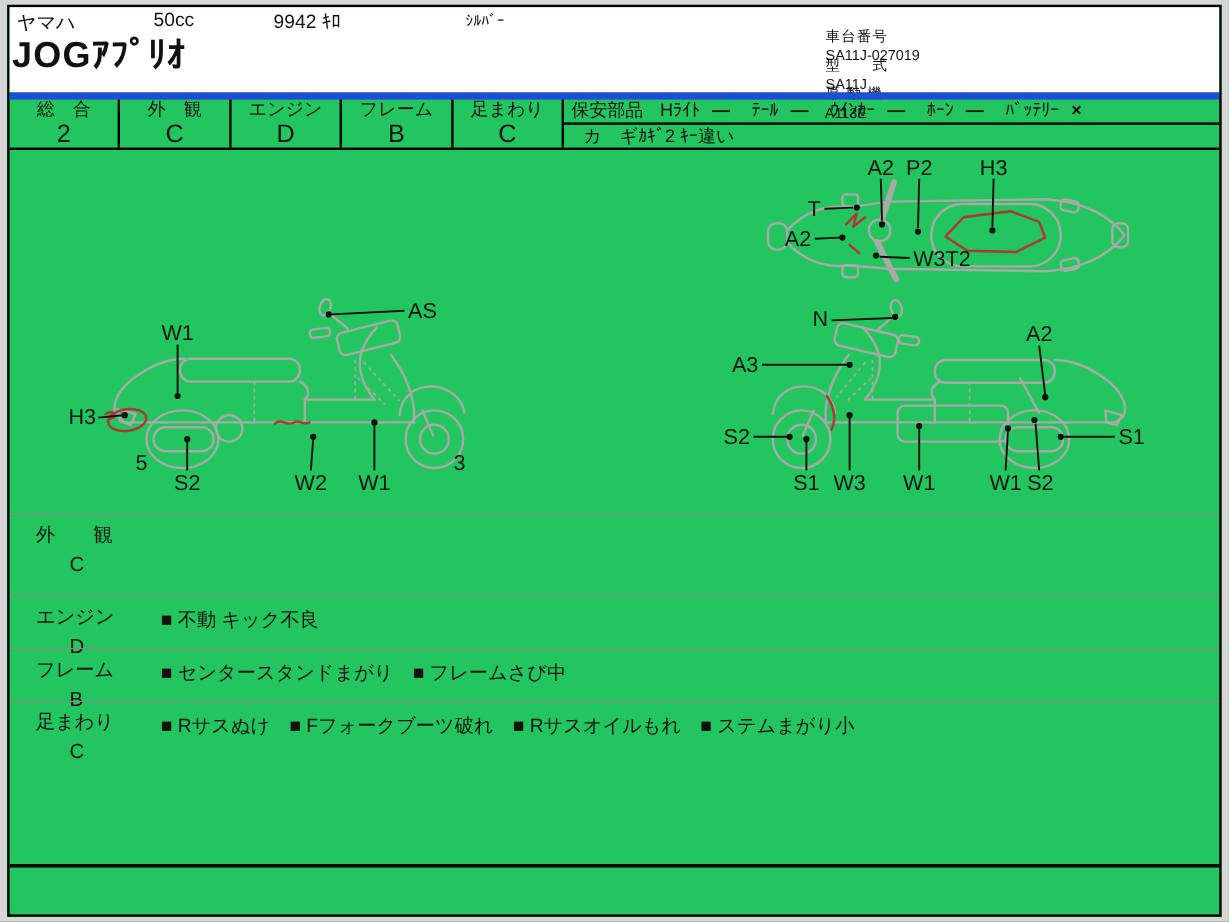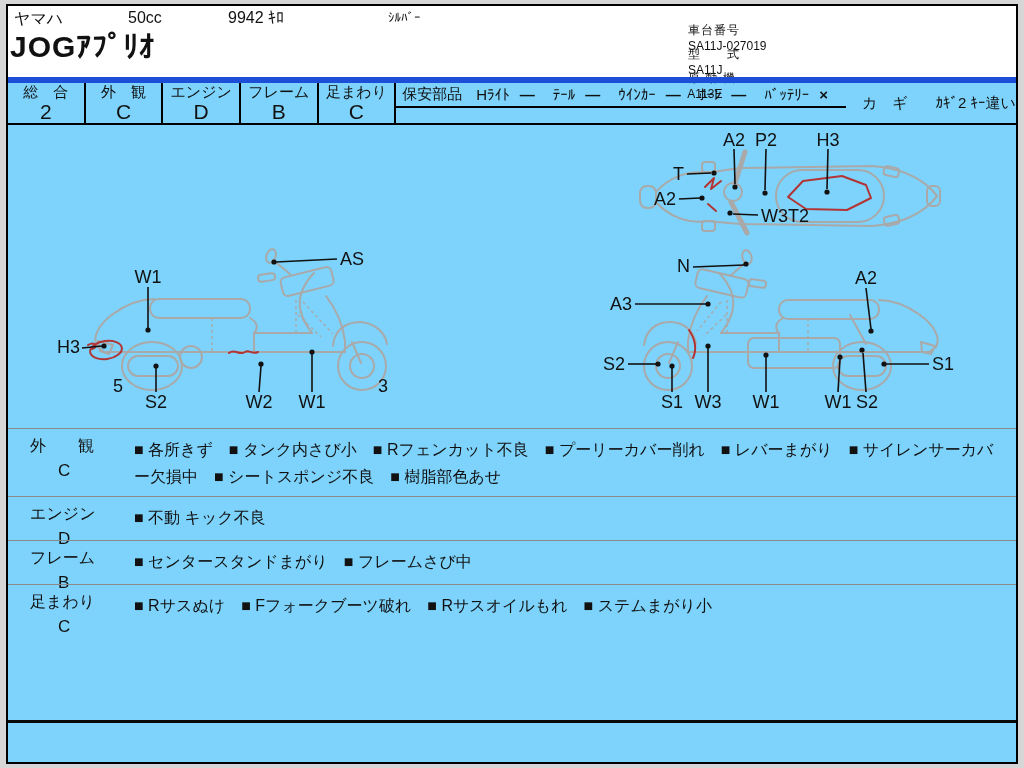--- a/index.html
+++ b/index.html
@@ -11,7 +11,7 @@
   }
   .sheet{
     position:absolute;left:6px;top:4px;width:1012px;height:760px;
-    background:#7dd3fc;border:2px solid #000;box-sizing:border-box;
+    background:#22c55e;border:2px solid #000;box-sizing:border-box;
   }
   
   .hdr{position:absolute;left:0;top:0;width:1008px;height:71px;background:#fff;}

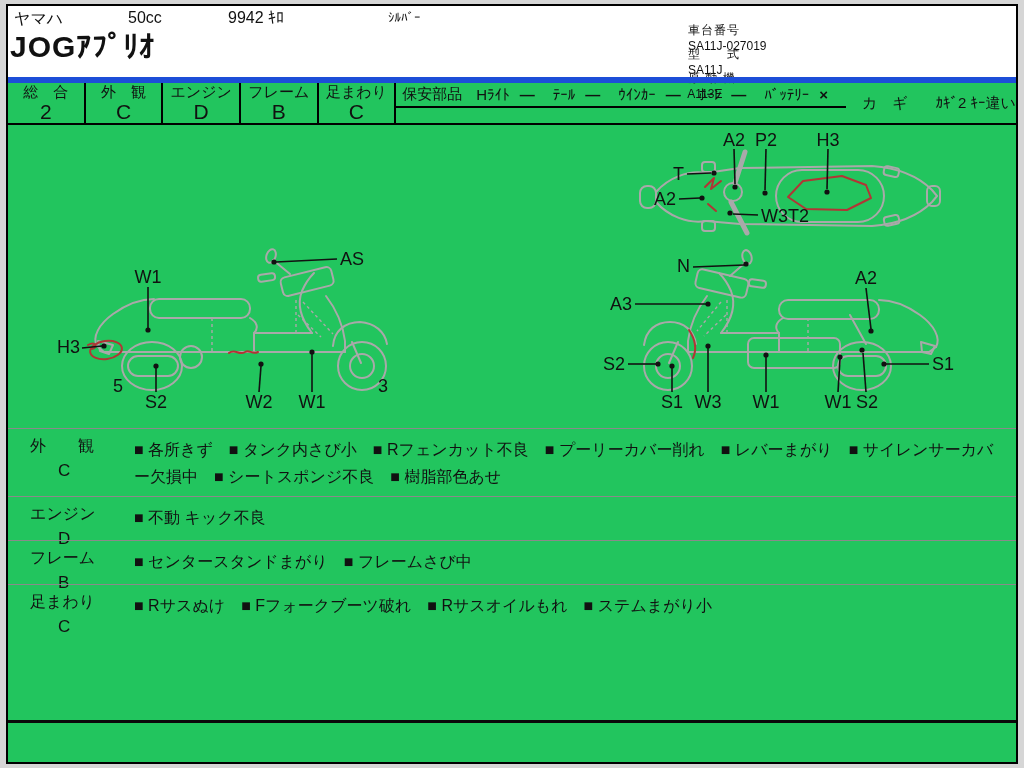--- a/index.html
+++ b/index.html
@@ -31,7 +31,7 @@
     display:flex;flex-direction:column;align-items:center;justify-content:center;}
   .gcell .glabel{font-size:15px;line-height:17px;}
   .gcell .gvalue{font-size:21px;line-height:23px;}
-  .safety{flex:1;display:flex;flex-direction:row;}
+  .safety{flex:1;display:flex;flex-direction:column;}
   .safety .srow1{height:25px;border-bottom:2px solid #000;box-sizing:border-box;
     display:flex;align-items:center;font-size:15px;padding-left:6px;white-space:pre;}
   .safety .srow1 .sp-title{margin-right:14px;}

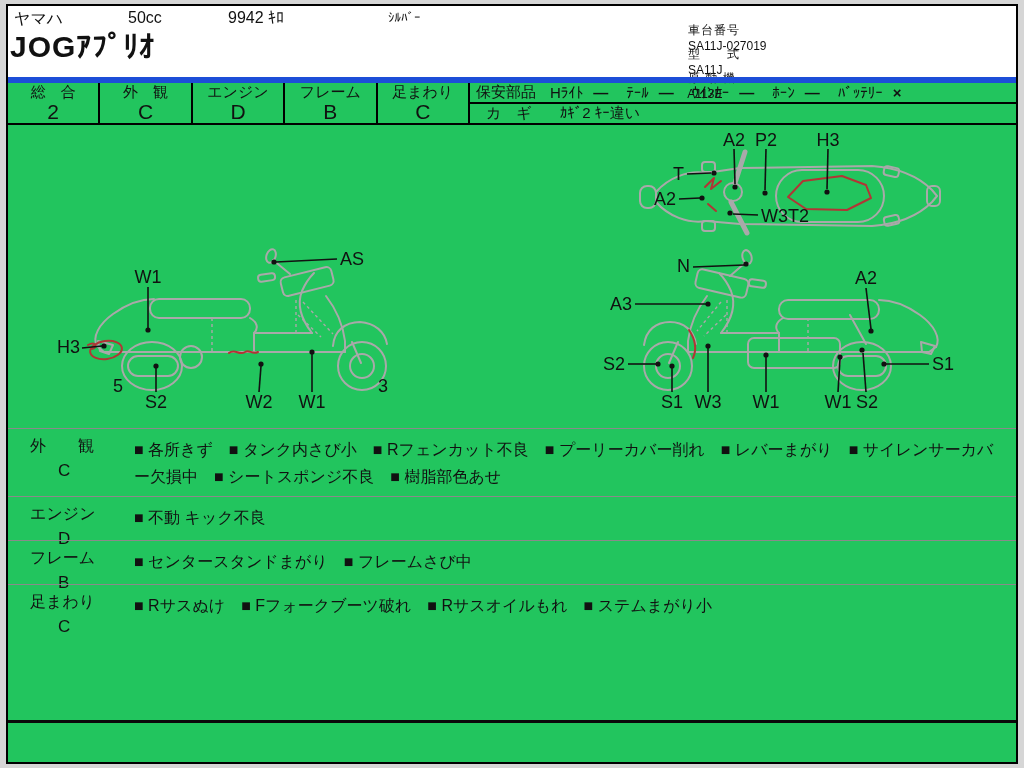--- a/index.html
+++ b/index.html
@@ -38,7 +38,7 @@
   .safety .sp-item{margin-right:18px;white-space:pre;}
   .safety .sp-item .v{margin-left:10px;font-weight:bold;}
   .safety .srow2{flex:1;display:flex;align-items:center;font-size:15px;padding-left:16px;white-space:pre;}
-  .safety .srow2 .key-label{margin-right:28px;}
+  .safety .srow2 .key-label{}
   
   .diagram{position:absolute;left:0;top:119px;width:1008px;height:303px;}
   .oln{fill:none;stroke-width:2;stroke-linecap:round;stroke-linejoin:round;}

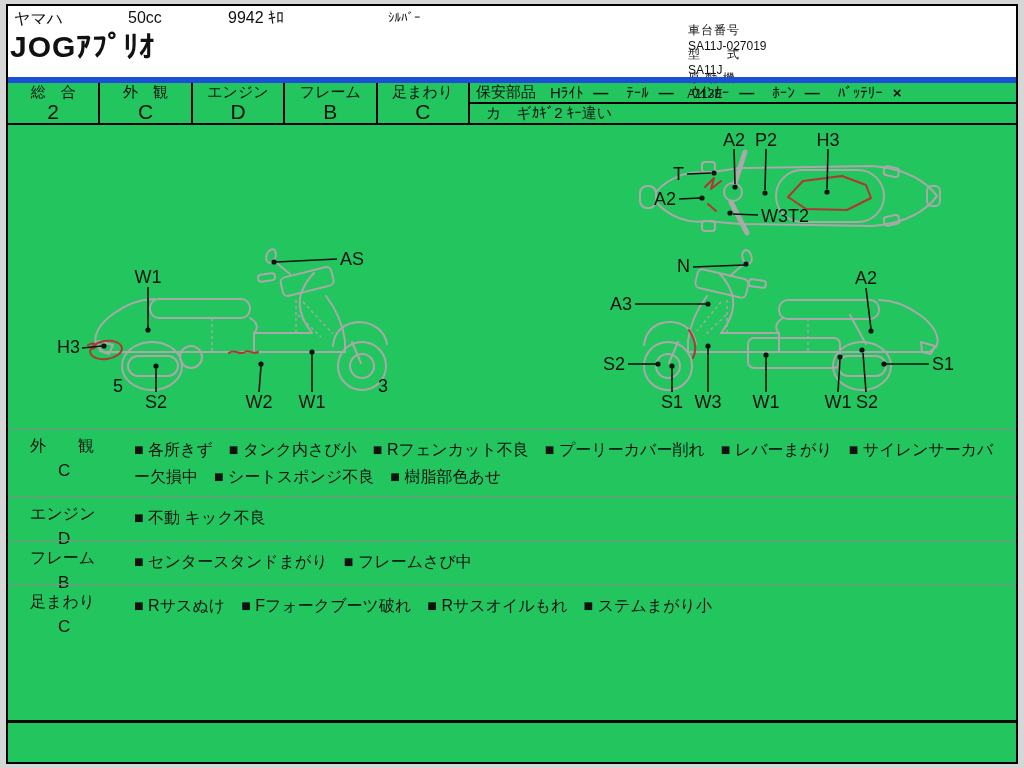--- a/index.html
+++ b/index.html
@@ -289,7 +289,6 @@
     <div class="secrow h68">
       <div class="sec-label">外　　観</div>
       <div class="sec-grade">C</div>
-      <div class="sec-items"><span class="bullet-item">■ 各所きず</span><span class="bullet-item">■ タンク内さび小</span><span class="bullet-item">■ Rフェンカット不良</span><span class="bullet-item">■ プーリーカバー削れ</span><span class="bullet-item">■ レバーまがり</span><span class="bullet-item">■ サイレンサーカバー欠損中</span><span class="bullet-item">■ シートスポンジ不良</span><span class="bullet-item">■ 樹脂部色あせ</span></div>
     </div>
     <div class="secrow h44">
       <div class="sec-label">エンジン</div>

